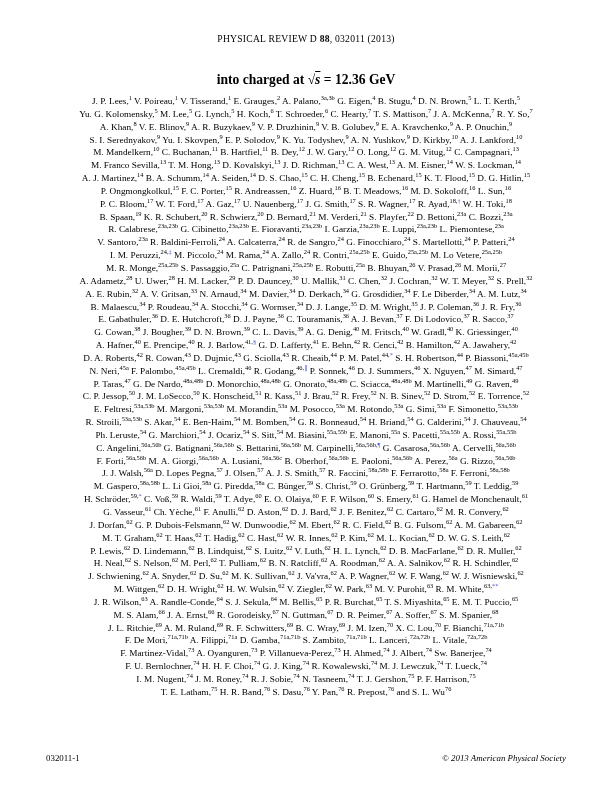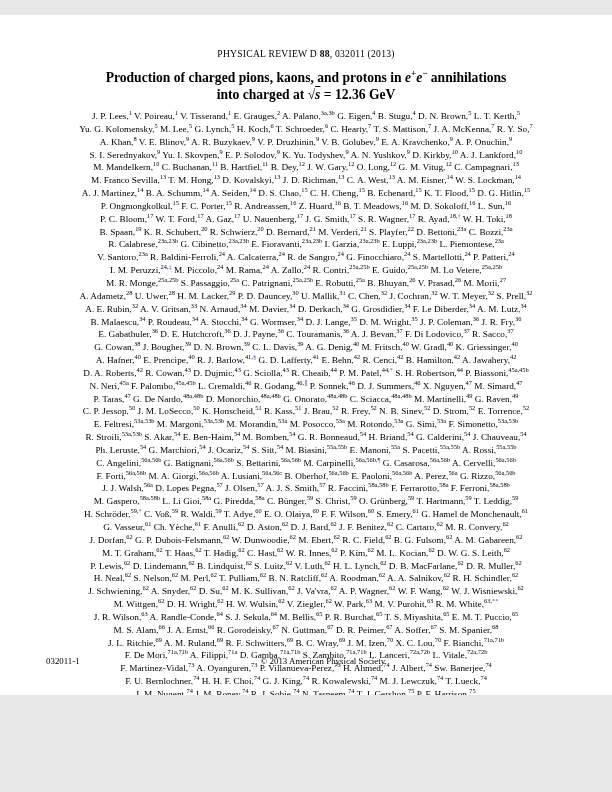--- a/index.html
+++ b/index.html
@@ -4,8 +4,8 @@
 <style>
   html,body{margin:0;padding:0;background:#e8e8e8;}
   .page{
-    width:612px;height:680px;background:#ffffff;position:relative;
-    margin:15px auto;font-family:"Liberation Serif",serif;color:#000;
+    width:612px;height:792px;background:#ffffff;position:relative;
+    margin:0 auto;font-family:"Liberation Serif",serif;color:#000;
     overflow:hidden;
   }
   .journal-header{

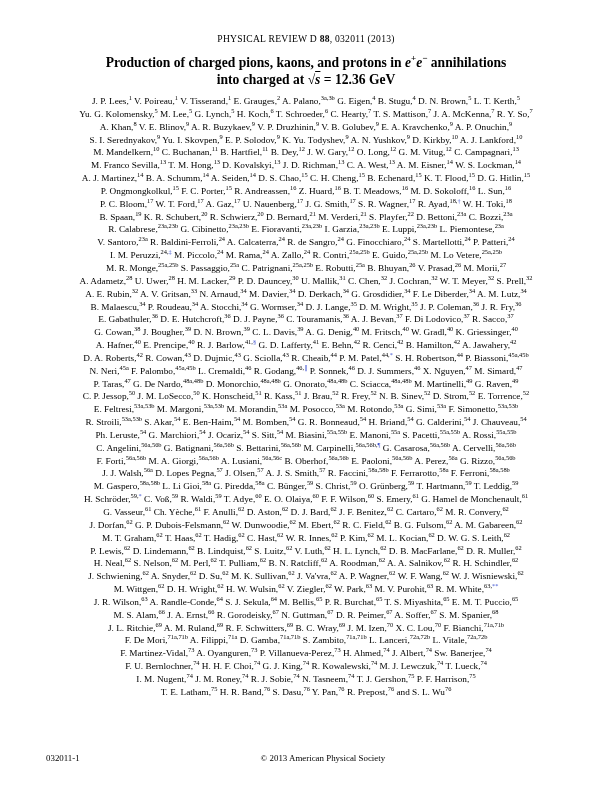--- a/index.html
+++ b/index.html
@@ -45,7 +45,6 @@
   </div>
 
   <h1 class="paper-title">
-    <span><span>Production of charged pions, kaons, and protons in </span><i><span>e</span></i><sup><span>+</span></sup><i><span>e</span></i><sup><span>−</span></sup><span> annihilations</span></span>
     <br>
     <span><span>into charged at </span><span>√</span><span class="sqrt-arg">s</span><span> = 12.36 GeV</span></span>
   </h1>

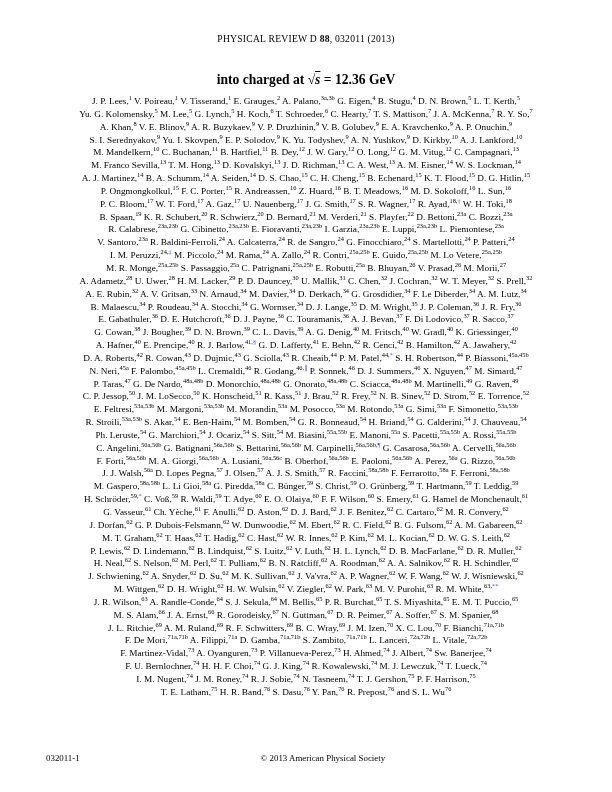--- a/index.html
+++ b/index.html
@@ -33,7 +33,7 @@
   }
   .page-footer .f-left{flex:1;text-align:left;}
   .page-footer .f-center{flex:0 0 auto;text-align:left;}
-  .page-footer .f-right{flex:1;text-align:center;}
+  .page-footer .f-right{flex:1;text-align:right;font-style:italic;}
 </style>
 </head>
 <body>

